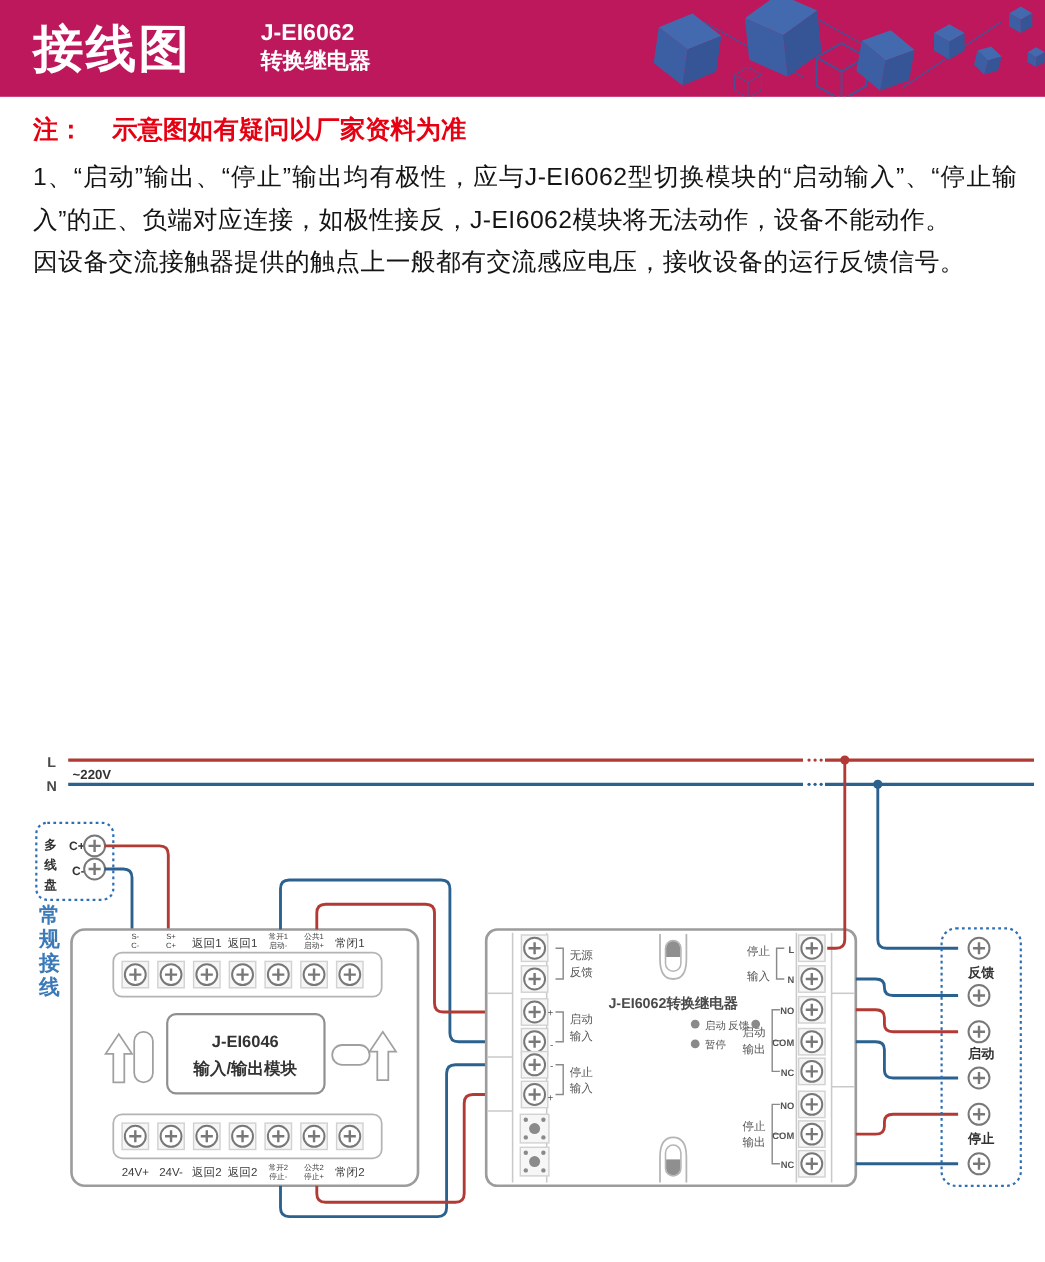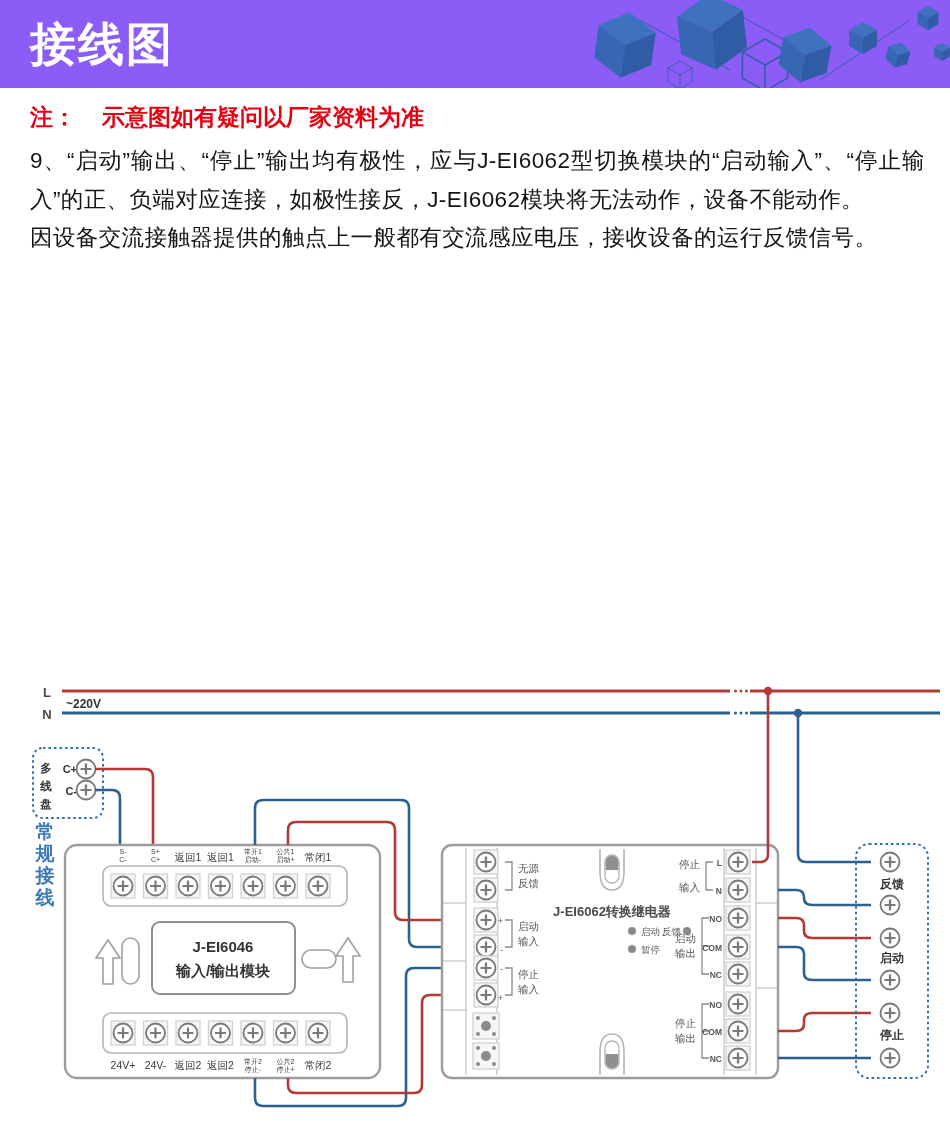--- a/index.html
+++ b/index.html
@@ -6,7 +6,7 @@
   .page{position:relative;width:950px;height:1147px;background:#ffffff;overflow:hidden;
         font-family:"Liberation Sans","DejaVu Sans",sans-serif;}
   
-  .header{position:absolute;left:0;top:0;width:950px;height:88px;background:#8b5cf6;overflow:hidden;}
+  .header{position:absolute;left:0;top:0;width:950px;height:88px;background:#be185d;overflow:hidden;}
   .header svg.cubes{position:absolute;right:0;top:0;}
   .header .title{position:absolute;left:30px;top:14px;color:#fff;font-size:46px;font-weight:900;letter-spacing:2px;}
   .header .sub{position:absolute;left:237px;top:16px;color:#fff;line-height:27px;}

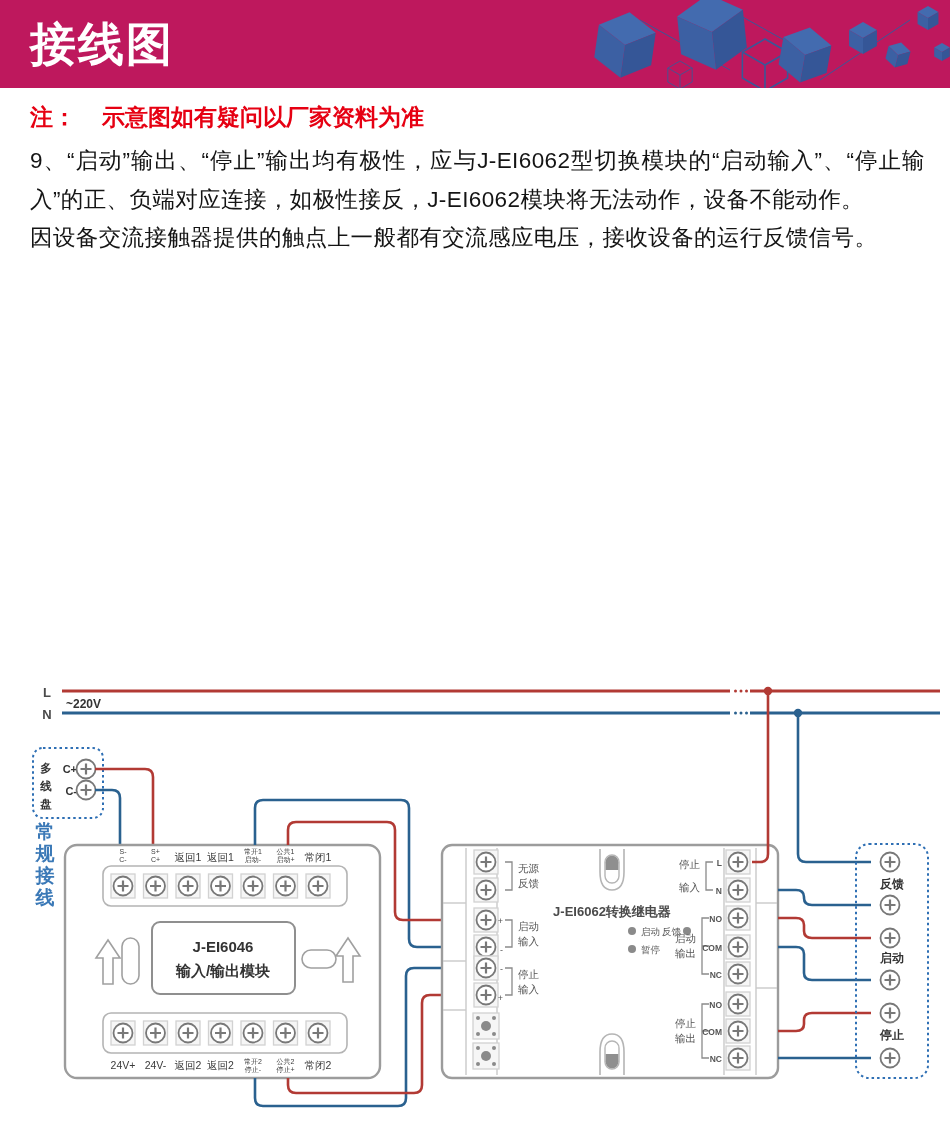--- a/index.html
+++ b/index.html
@@ -57,6 +57,10 @@
       </g>
     </svg>
     <div class="title">接线图</div>
+    <div class="sub">
+      <div class="model">J-EI6062</div>
+      <div class="device">转换继电器</div>
+    </div>
   </div>
 
   <div class="note">

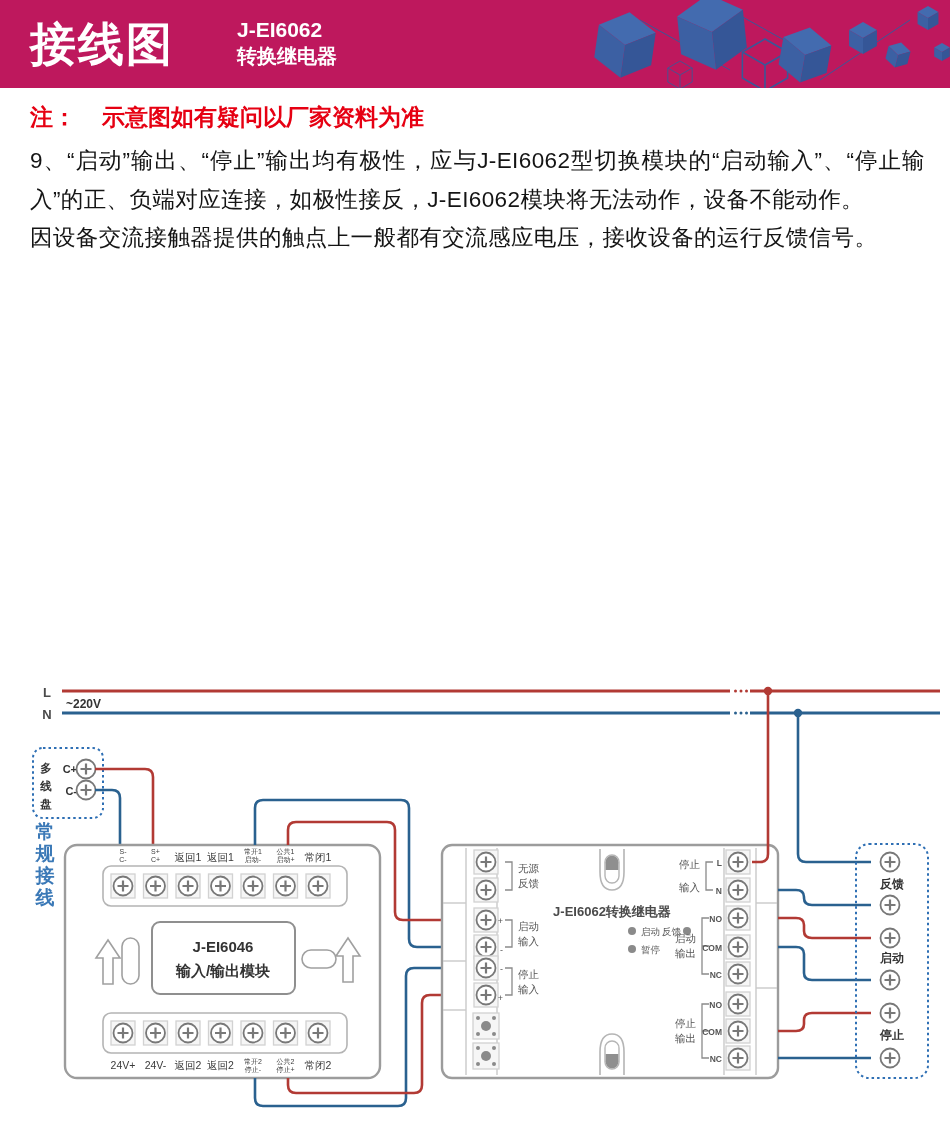--- a/index.html
+++ b/index.html
@@ -68,7 +68,7 @@
   </div>
 
   <div class="instructions">
-    <p>9、“启动”输出、“停止”输出均有极性，应与J-EI6062型切换模块的“启动输入”、“停止输入”的正、负端对应连接，如极性接反，J-EI6062模块将无法动作，设备不能动作。</p>
+    <p>1、“启动”输出、“停止”输出均有极性，应与J-EI6062型切换模块的“启动输入”、“停止输入”的正、负端对应连接，如极性接反，J-EI6062模块将无法动作，设备不能动作。</p>
     <p>因设备交流接触器提供的触点上一般都有交流感应电压，接收设备的运行反馈信号。</p>
   </div>
 

